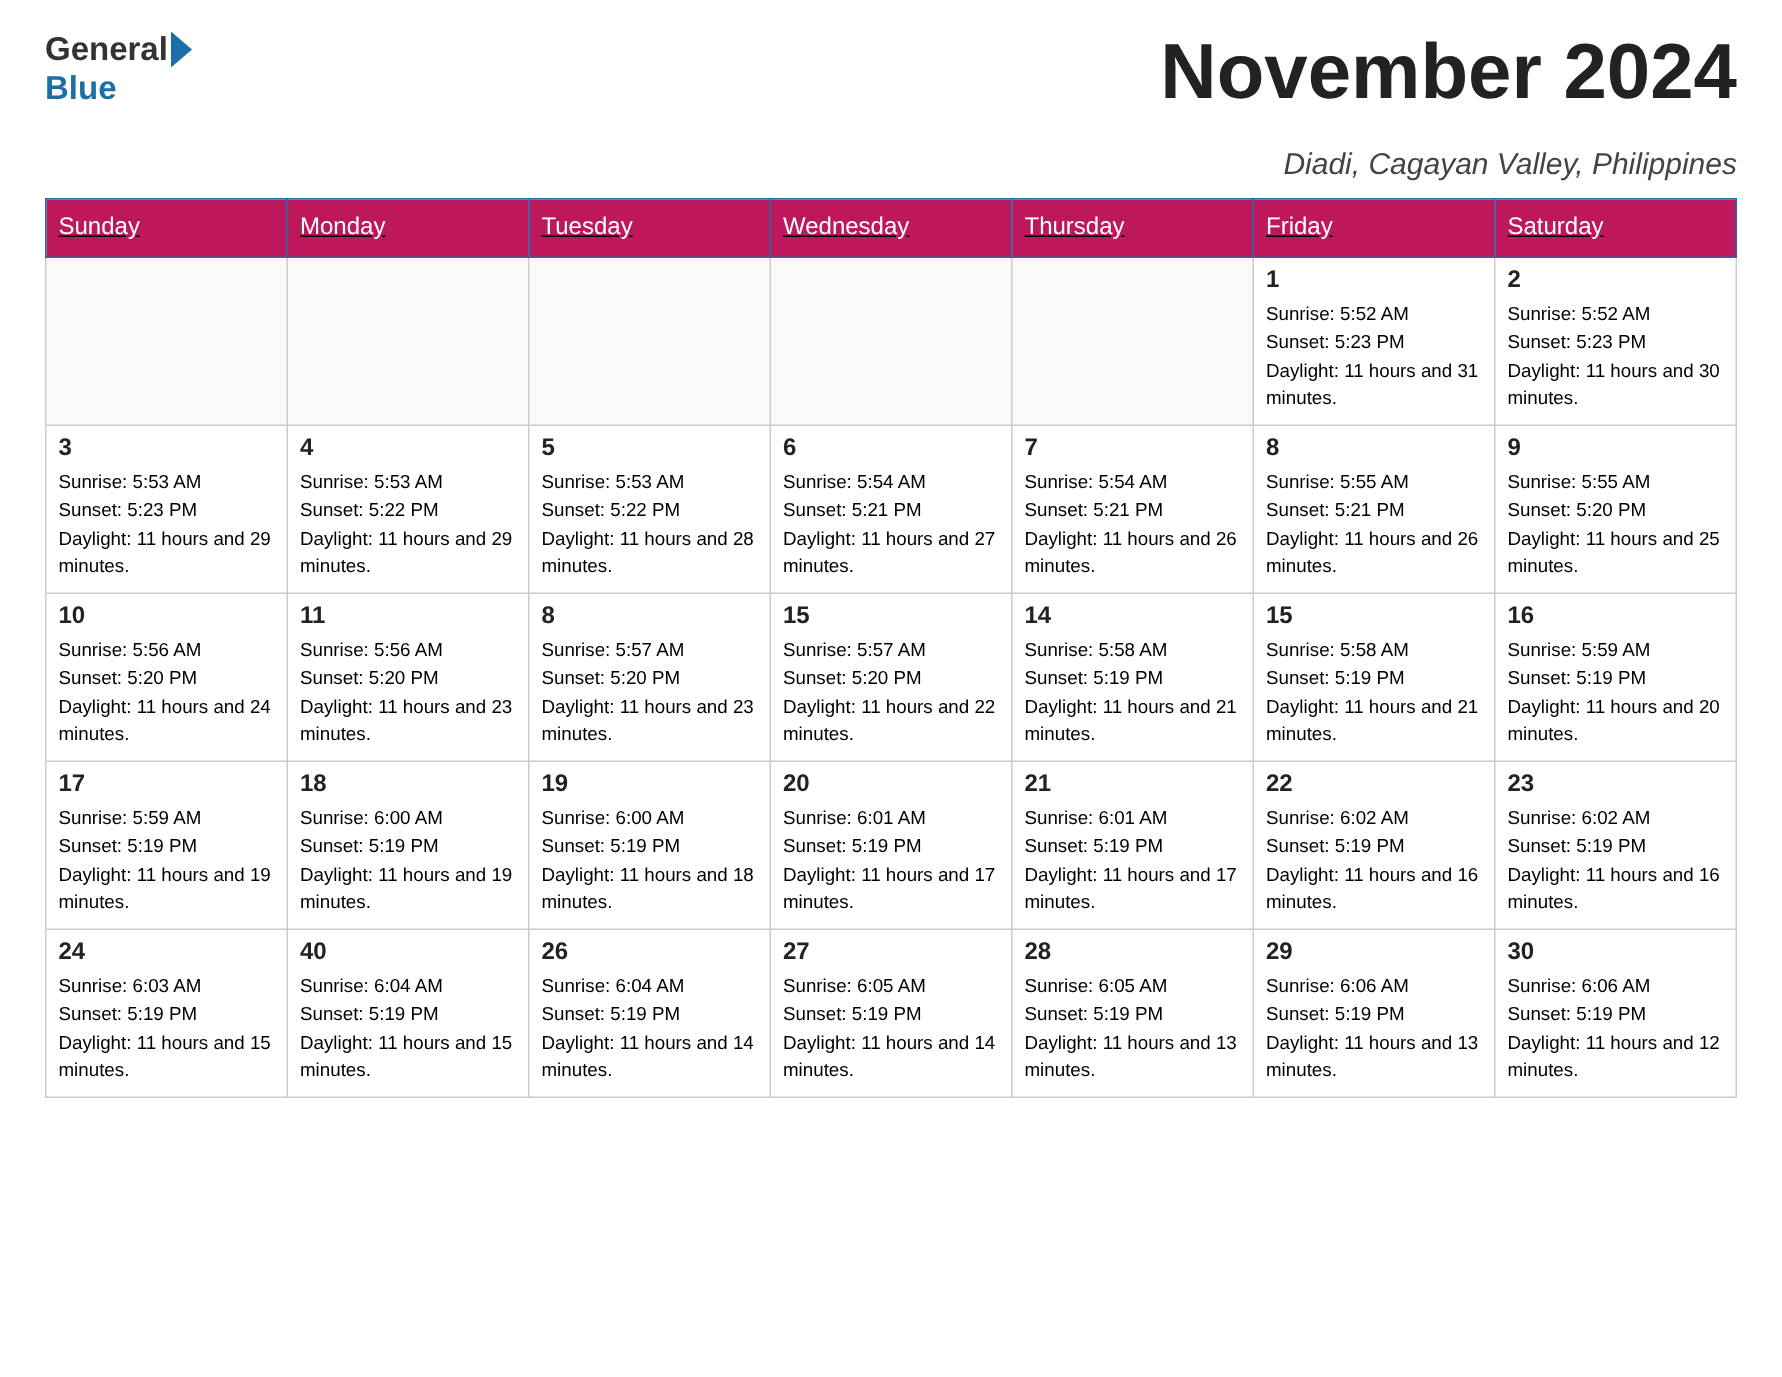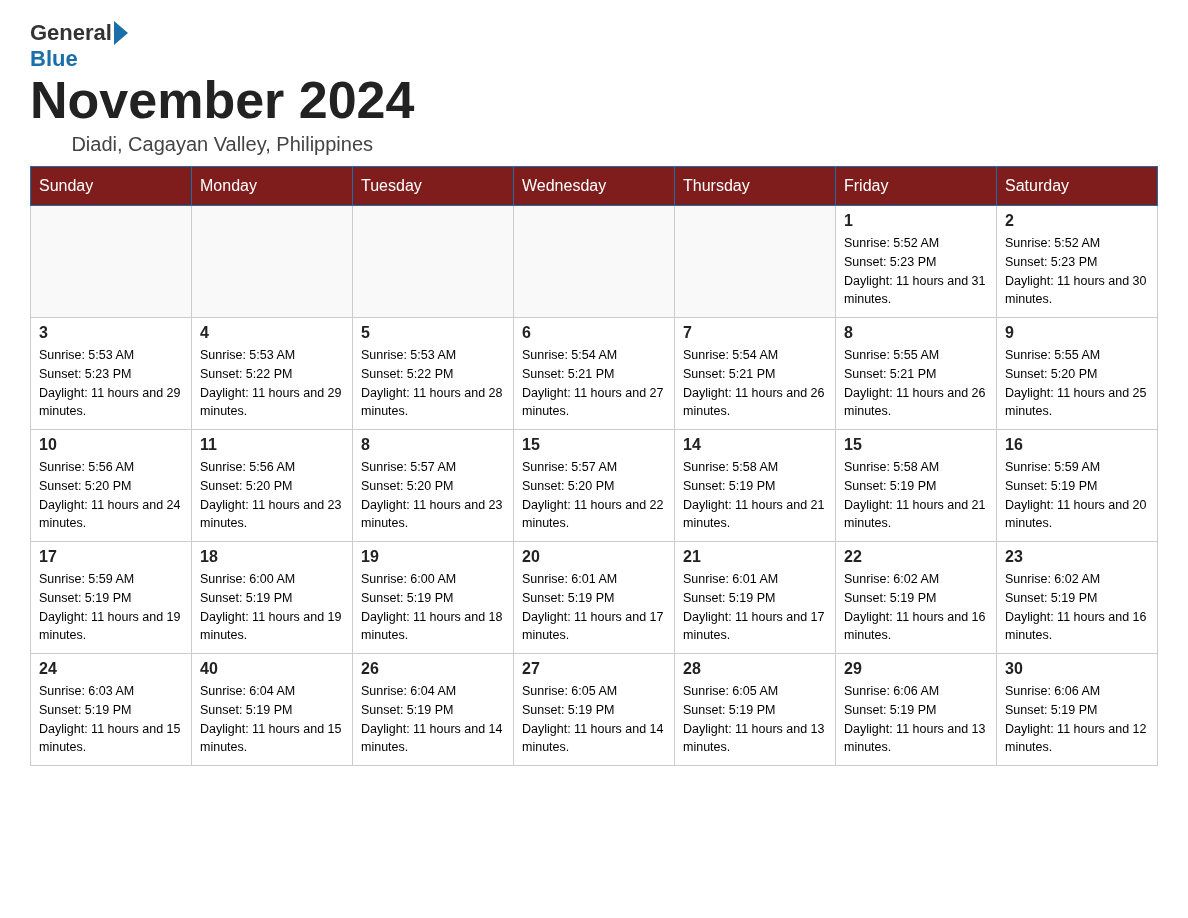--- a/index.html
+++ b/index.html
@@ -15,7 +15,6 @@
       justify-content: space-between;
       align-items: flex-start;
       margin-bottom: 10px;
-      flex-direction: column;
     }
     .logo {
       display: flex;

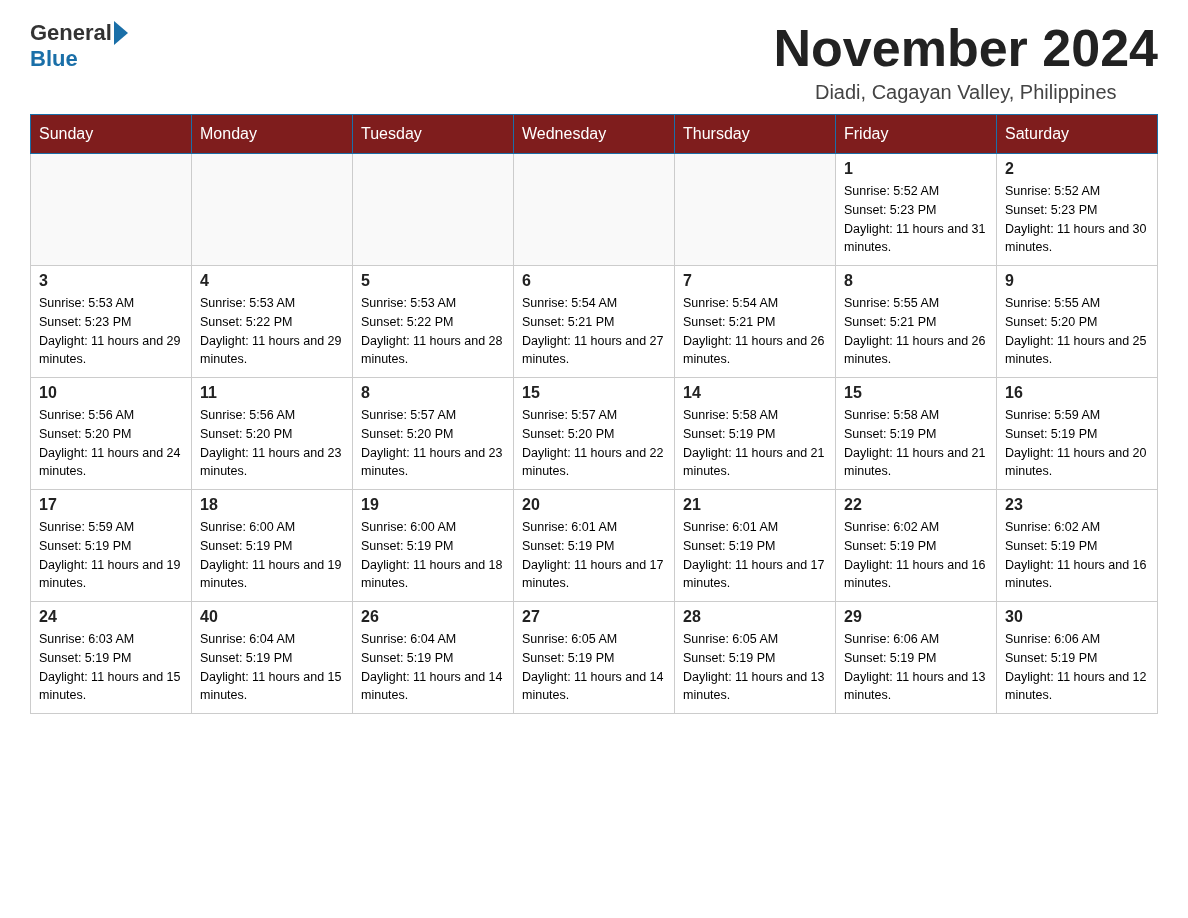--- a/index.html
+++ b/index.html
@@ -41,7 +41,7 @@
       vertical-align: middle;
     }
     .logo-blue { color: #1a6fa8; font-size: 22px; font-weight: bold; margin-top: 20px; }
-    .title-section { text-align: center; }
+    .title-section { text-align: right; }
     .main-title {
       font-size: 52px;
       font-weight: bold;

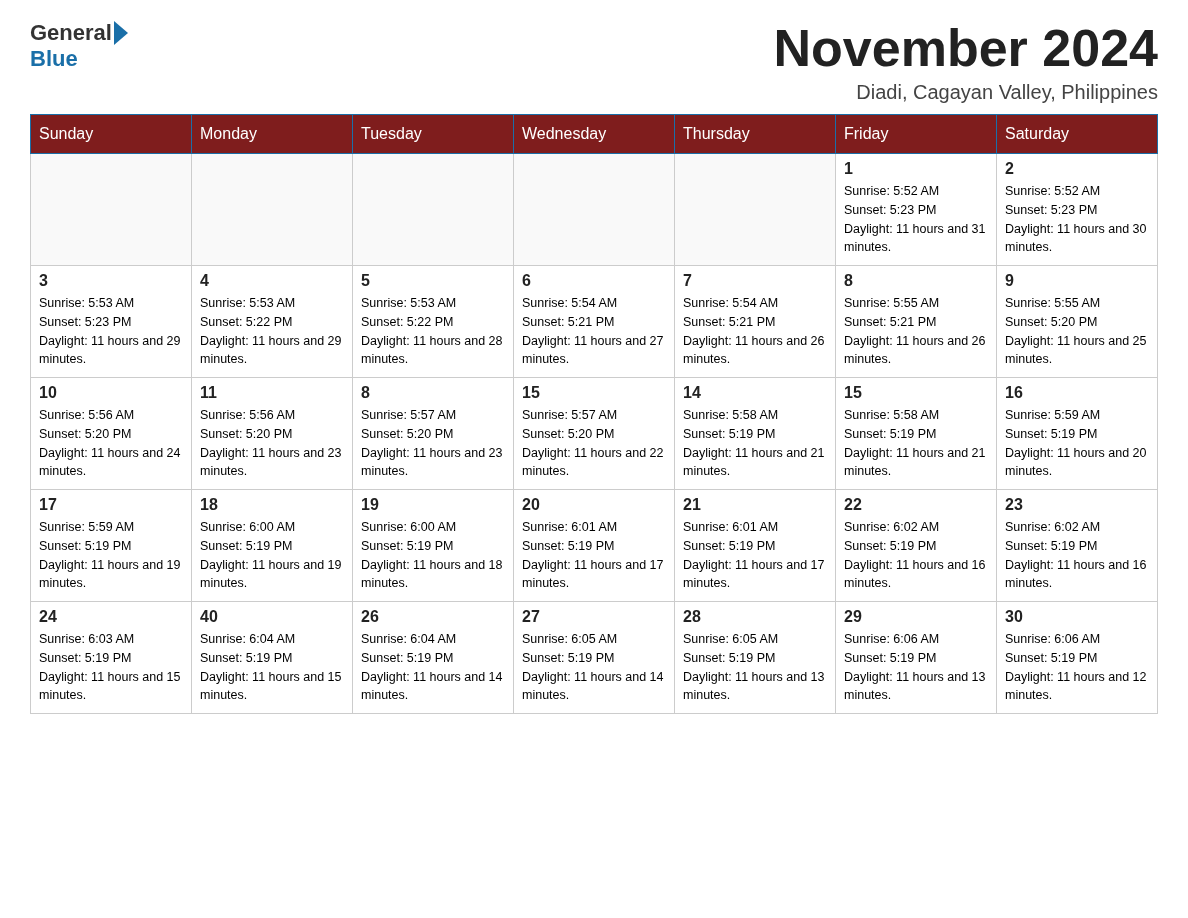--- a/index.html
+++ b/index.html
@@ -51,7 +51,8 @@
     .subtitle {
       font-size: 20px;
       color: #444;
-      margin-top: 4px;
+      margin-top: 22px;
+      font-style: italic;
     }
     .calendar {
       width: 100%;

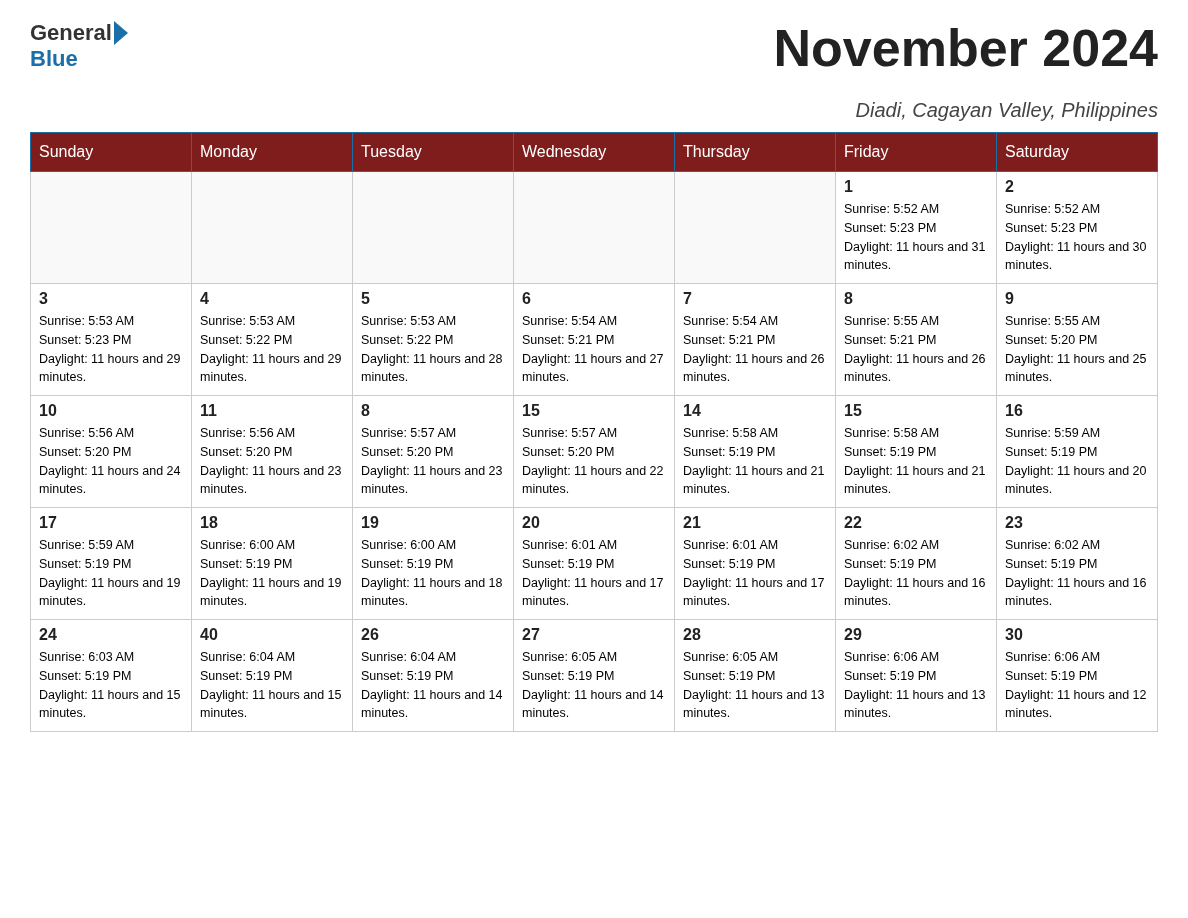--- a/index.html
+++ b/index.html
@@ -60,7 +60,8 @@
       margin-top: 10px;
     }
     .calendar thead tr {
-      background-color: #7f1d1d;
+      background-color: #be185d;
+      text-decoration: underline;
     }
     .calendar thead th {
       color: #fff;

